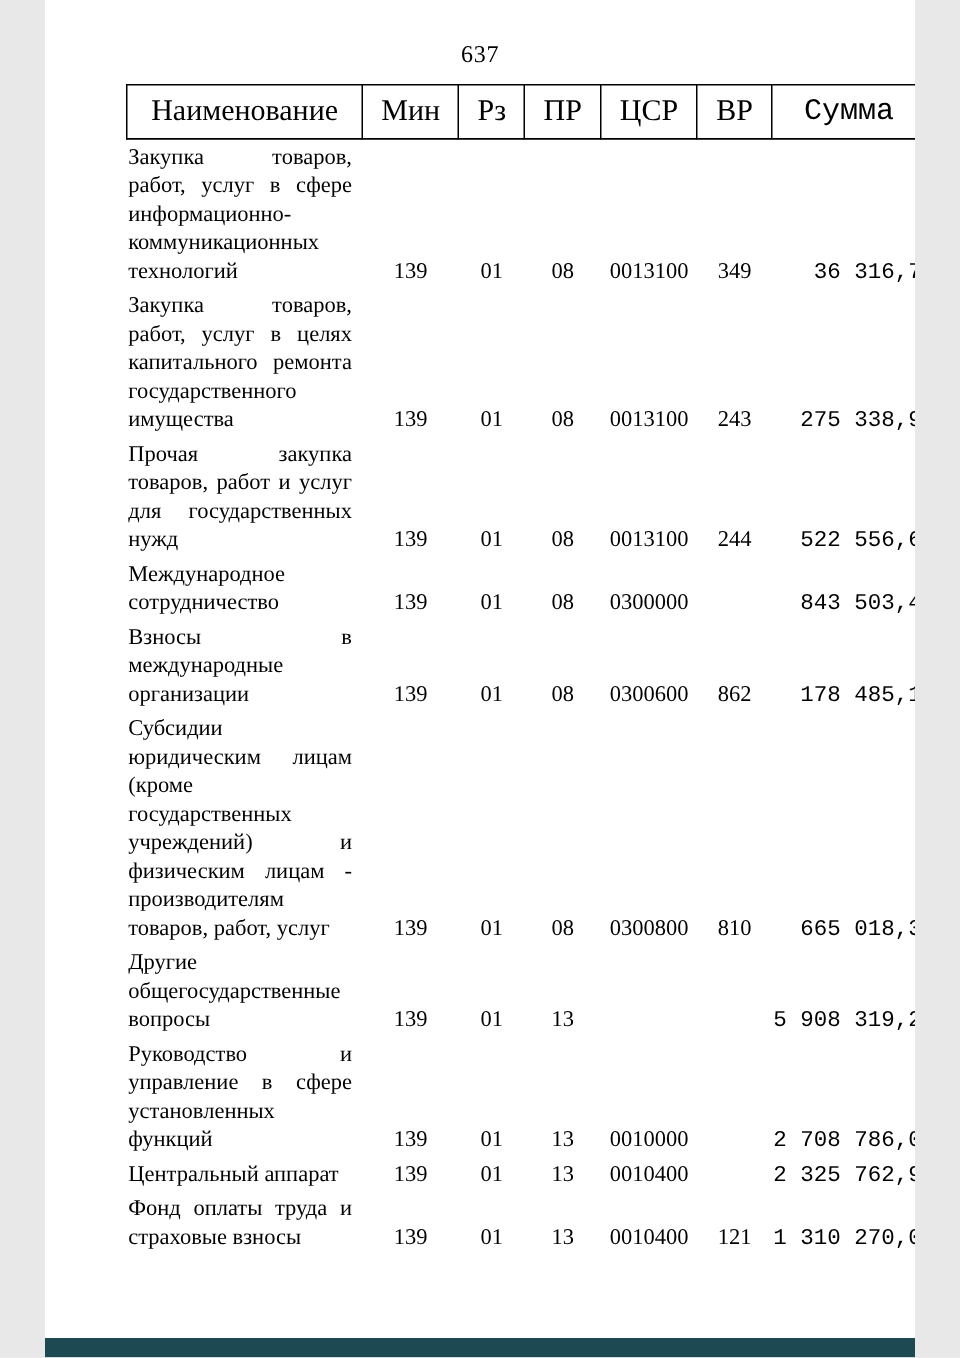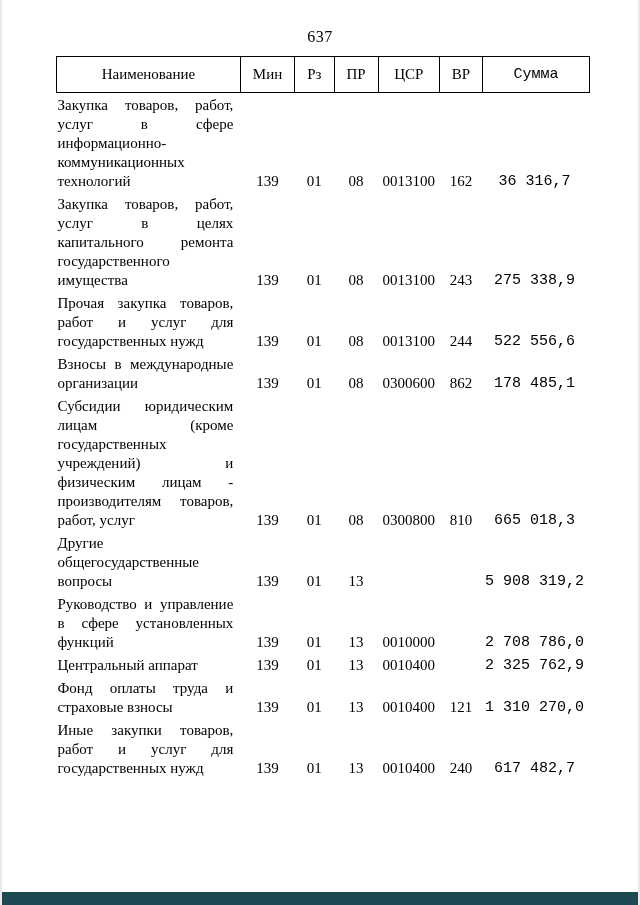--- a/index.html
+++ b/index.html
@@ -6,7 +6,7 @@
   html, body { margin: 0; padding: 0; background: #e8e8e8; }
   .page {
     position: relative;
-    width: 636px;
+    width: 580px;
     height: 905px;
     margin: 0 auto;
     background: #ffffff;

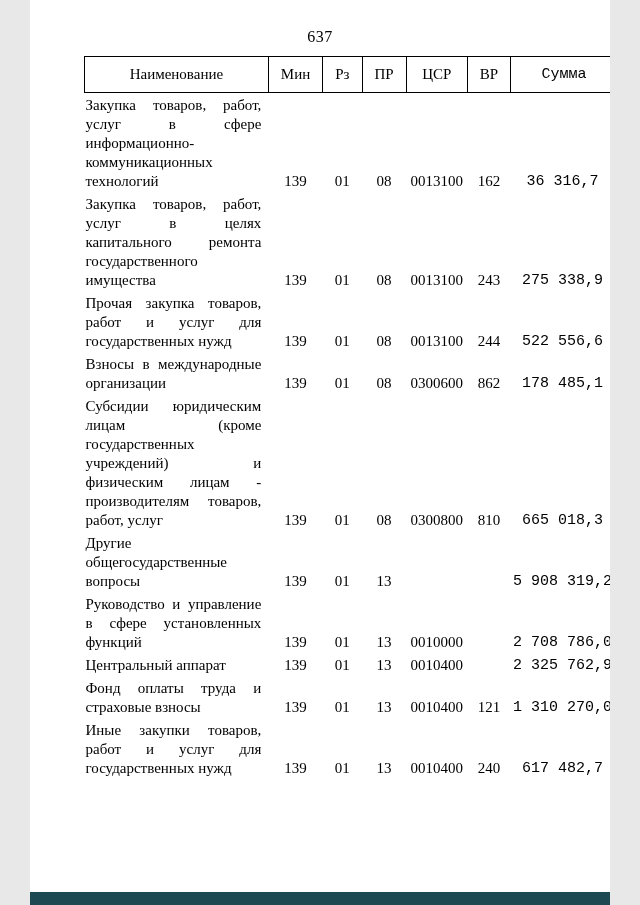--- a/index.html
+++ b/index.html
@@ -35,7 +35,7 @@
     text-align: center;
     vertical-align: middle;
     padding: 8px 12px;
-    font-size: 15px;
+    font-size: 20px;
   }
   .col-name  { width: 228px; }
   .col-min   { width: 34px; }

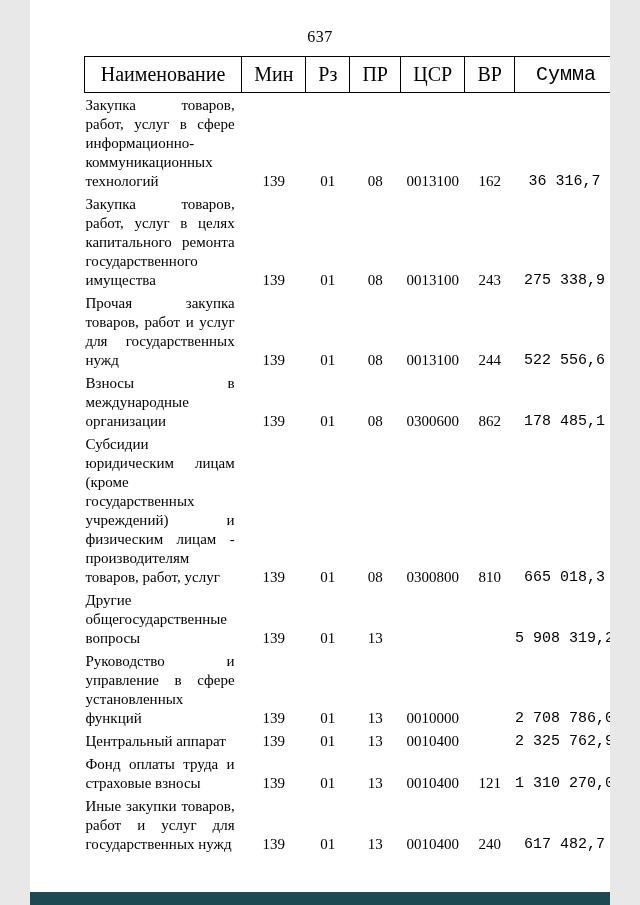--- a/index.html
+++ b/index.html
@@ -90,7 +90,7 @@
     <div class="td c col-rz">01</div>
     <div class="td c col-pr">08</div>
     <div class="td c col-csr">0013100</div>
-    <div class="td c col-vr">162</div>
+    <div class="td c col-vr">349</div>
     <div class="td summa col-summa">36 316,7</div>
   </div>
         <div class="tr">

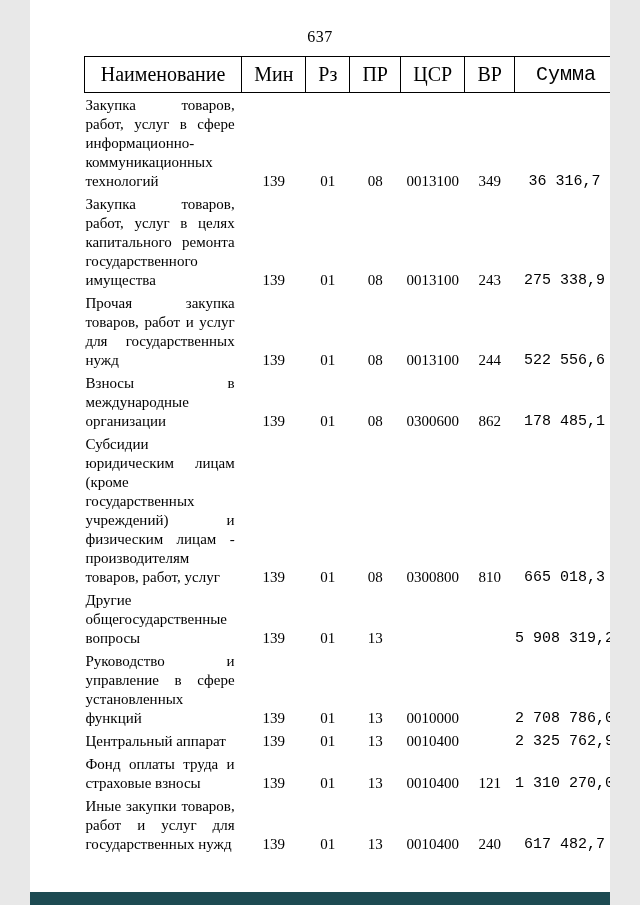--- a/index.html
+++ b/index.html
@@ -57,7 +57,7 @@
     padding-left: 1px;
   }
   .td.c { text-align: center; white-space: nowrap; }
-  .td.summa { text-align: center; padding-right: 3px; white-space: nowrap; }
+  .td.summa { text-align: right; padding-right: 3px; white-space: nowrap; }
   .bottom-bar {
     position: absolute;
     left: 0;

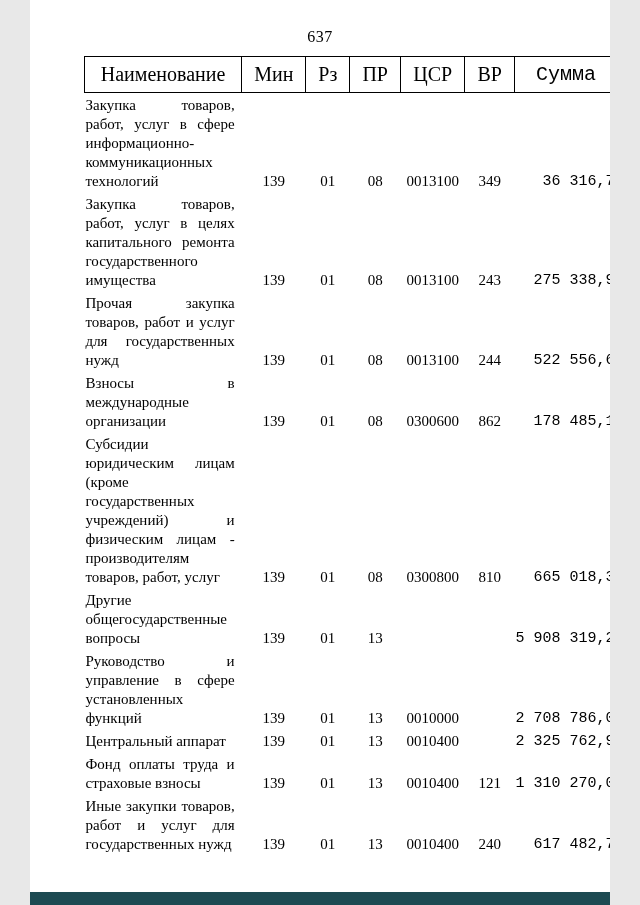--- a/index.html
+++ b/index.html
@@ -112,6 +112,15 @@
     <div class="td summa col-summa">522 556,6</div>
   </div>
         <div class="tr">
+    <div class="td name col-name">Международное сотрудничество</div>
+    <div class="td c col-min">139</div>
+    <div class="td c col-rz">01</div>
+    <div class="td c col-pr">08</div>
+    <div class="td c col-csr">0300000</div>
+    <div class="td c col-vr"></div>
+    <div class="td summa col-summa">843 503,4</div>
+  </div>
+        <div class="tr">
     <div class="td name col-name">Взносы в международные организации</div>
     <div class="td c col-min">139</div>
     <div class="td c col-rz">01</div>

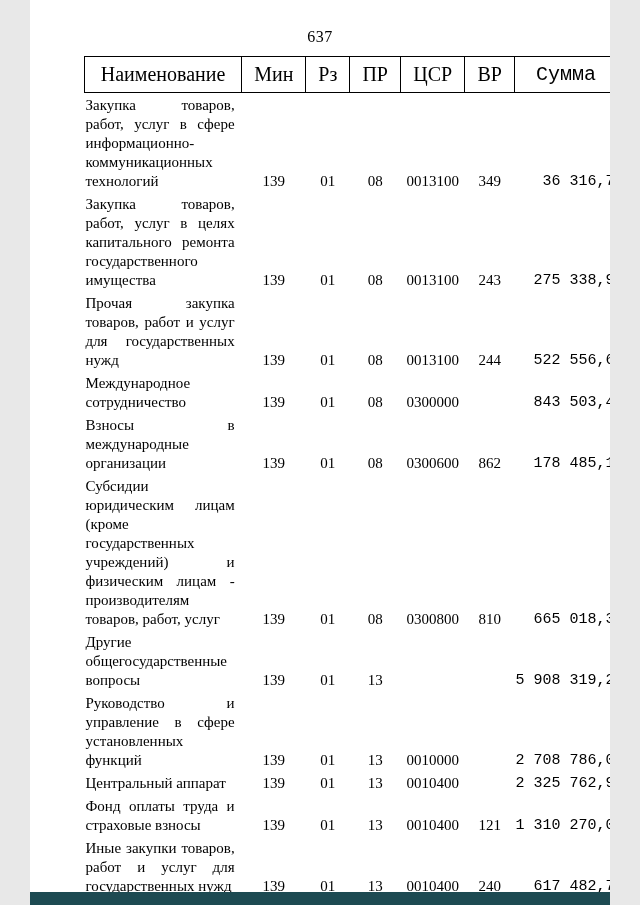--- a/index.html
+++ b/index.html
@@ -174,15 +174,6 @@
     <div class="td c col-vr">121</div>
     <div class="td summa col-summa">1 310 270,0</div>
   </div>
-        <div class="tr">
-    <div class="td name col-name">Иные закупки товаров, работ и услуг для государственных нужд</div>
-    <div class="td c col-min">139</div>
-    <div class="td c col-rz">01</div>
-    <div class="td c col-pr">13</div>
-    <div class="td c col-csr">0010400</div>
-    <div class="td c col-vr">240</div>
-    <div class="td summa col-summa">617 482,7</div>
-  </div>
       </div>
   </div>
 

